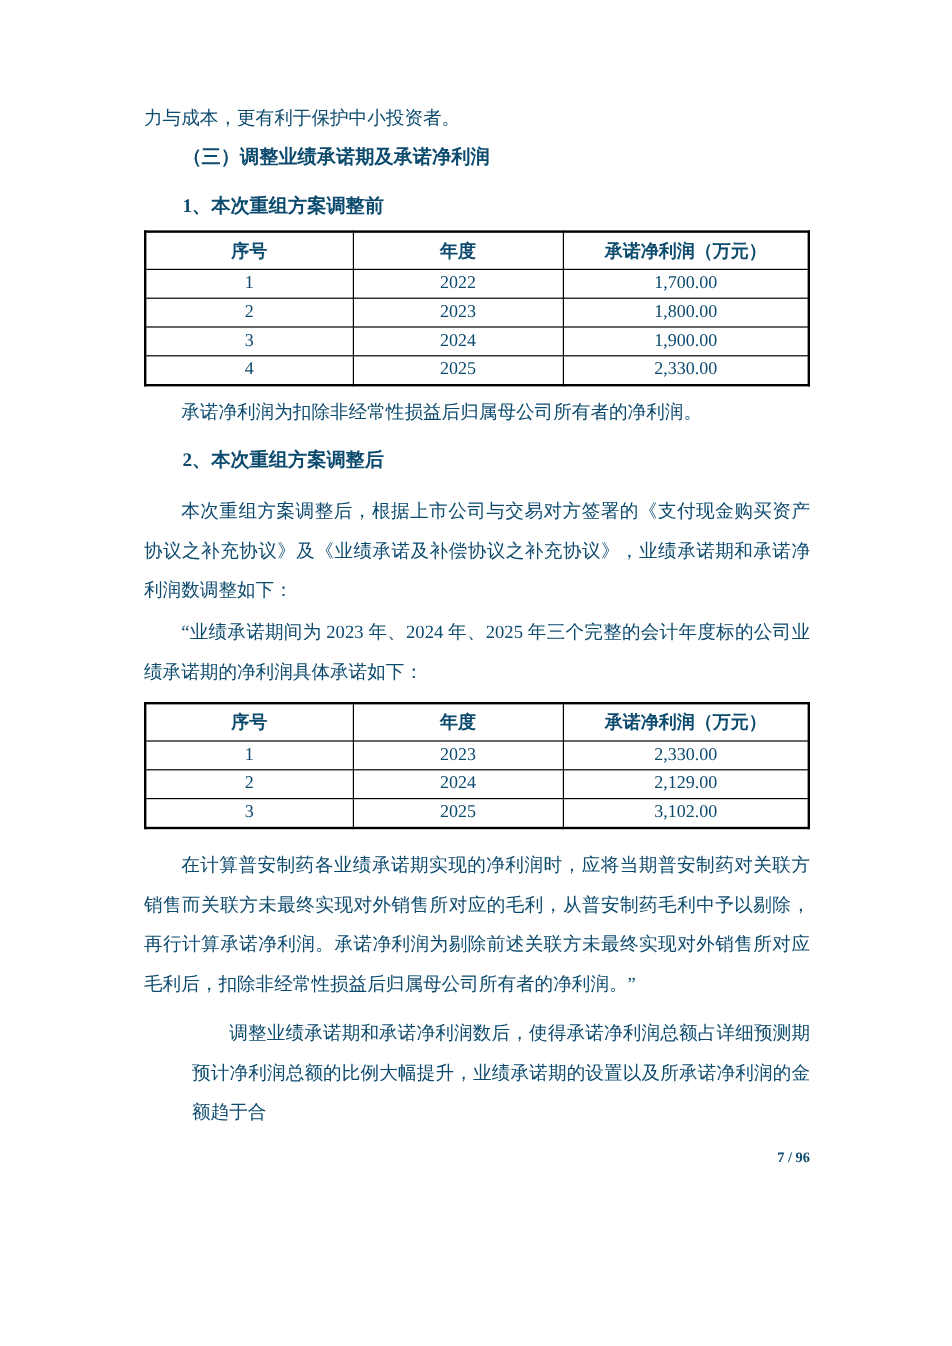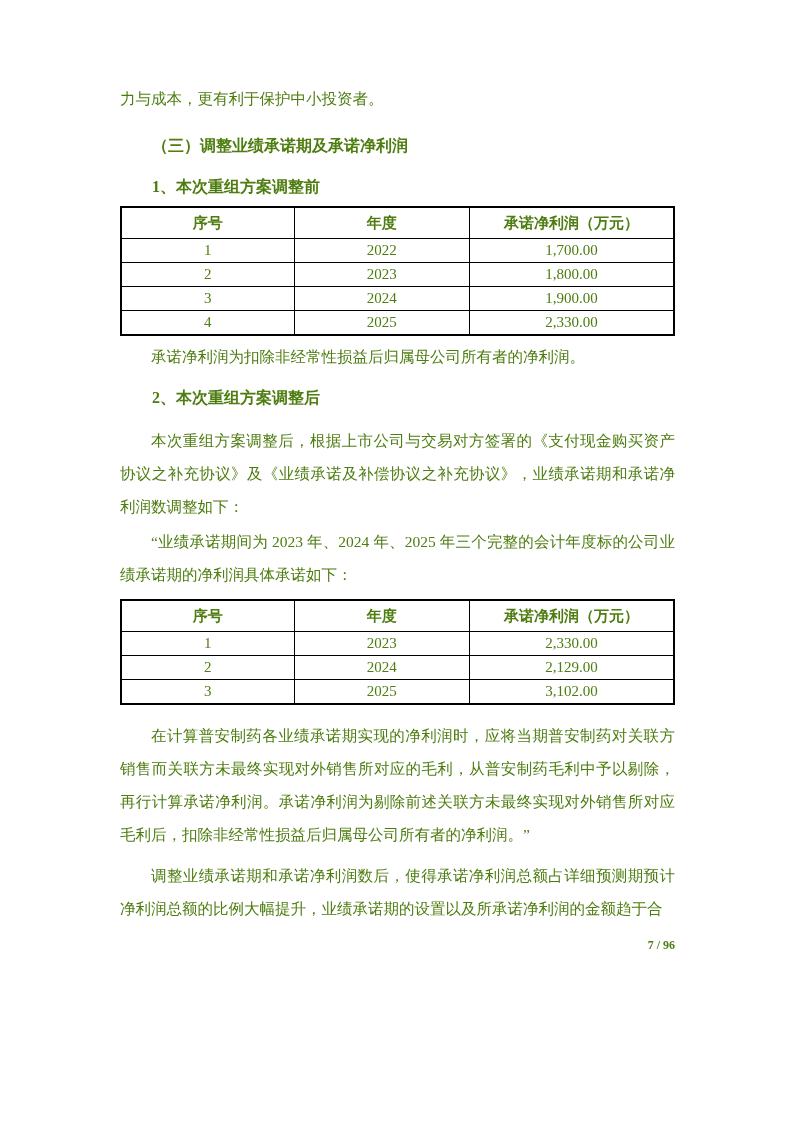--- a/index.html
+++ b/index.html
@@ -9,7 +9,7 @@
     height: 1122px;
     margin: 0 auto;
     background: #ffffff;
-    color: #4d7c0f;
+    color: #0c4a6e;
     font-family: "Liberation Serif", "DejaVu Serif", serif;
     font-size: 15.5px;
     overflow: hidden;

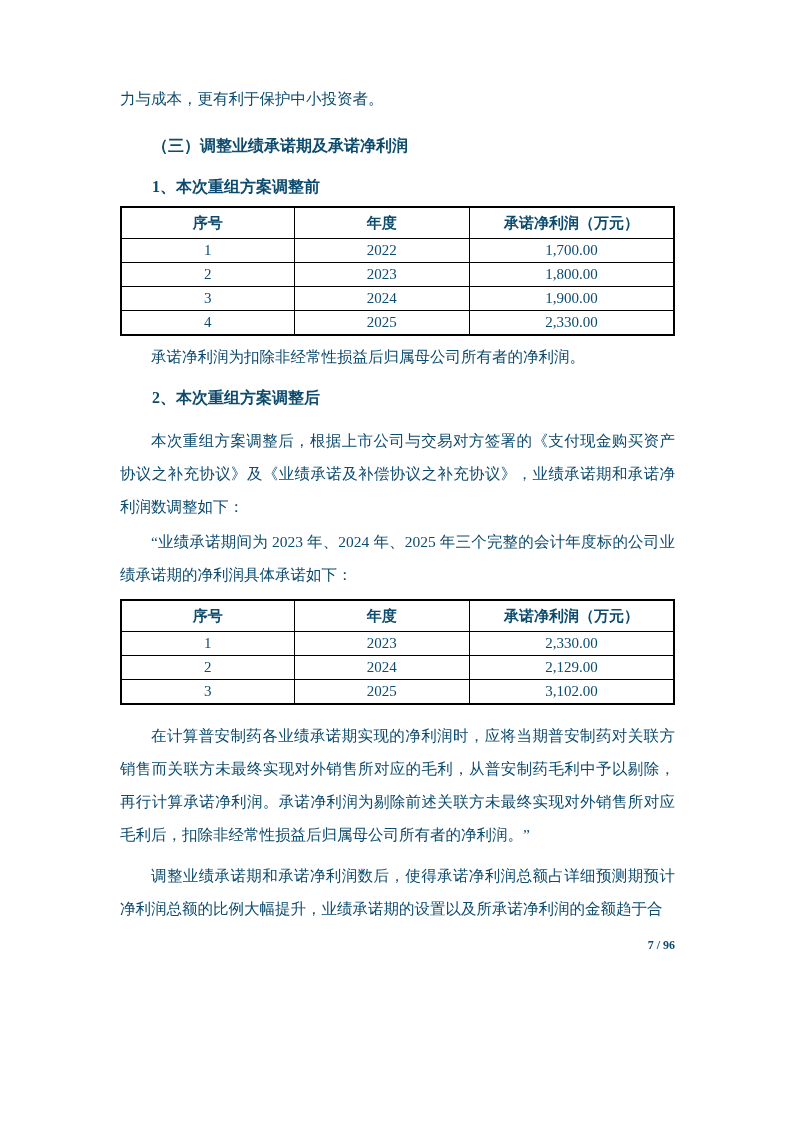--- a/index.html
+++ b/index.html
@@ -33,7 +33,7 @@
     font-size: 16px;
     text-align: left;
   }
-  .mt-sec   { margin-top: 14px; }
+  .mt-sec   { }
   .mt-sub1  { margin-top: 8px; }
   .mt-pbef  { margin-top: 8px; }
   .mt-tab1  { margin-top: 3px; }

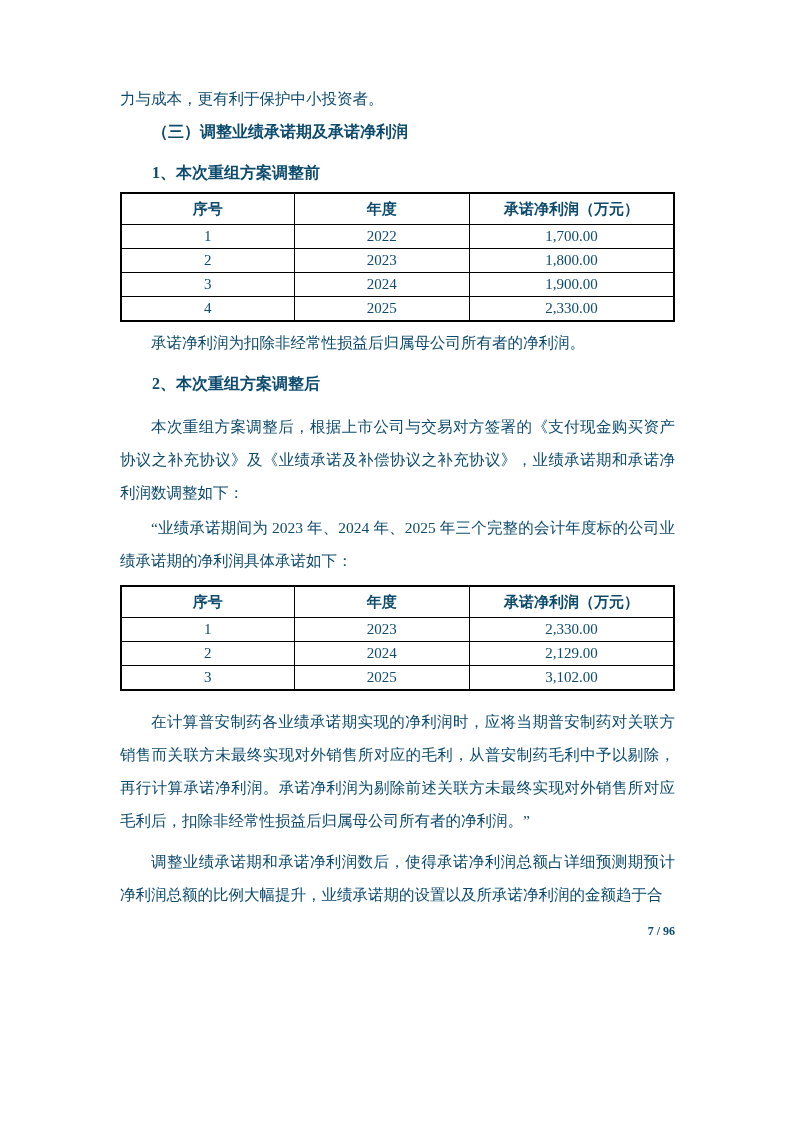--- a/index.html
+++ b/index.html
@@ -43,7 +43,7 @@
   .mt-quote { margin-top: 2px; }
   .mt-tab2  { margin-top: 8px; }
   .mt-calc  { margin-top: 14px; }
-  .mt-fin   { margin-top: 8px; }
+  .mt-fin   { margin-top: 8px; margin-left: 40px; }
 
   table.commitment {
     width: 100%;

